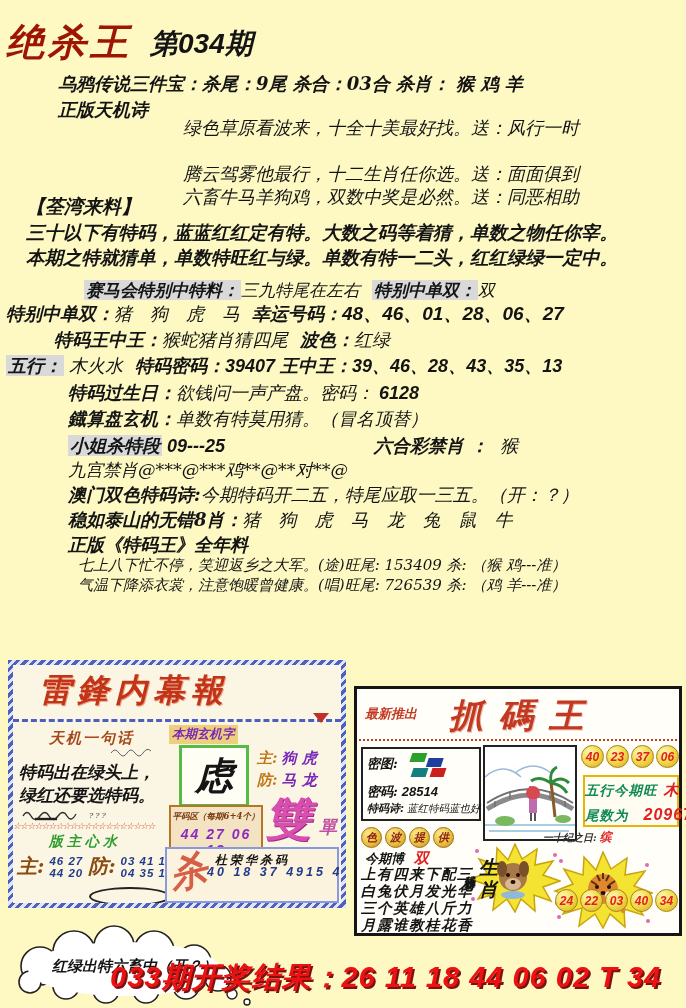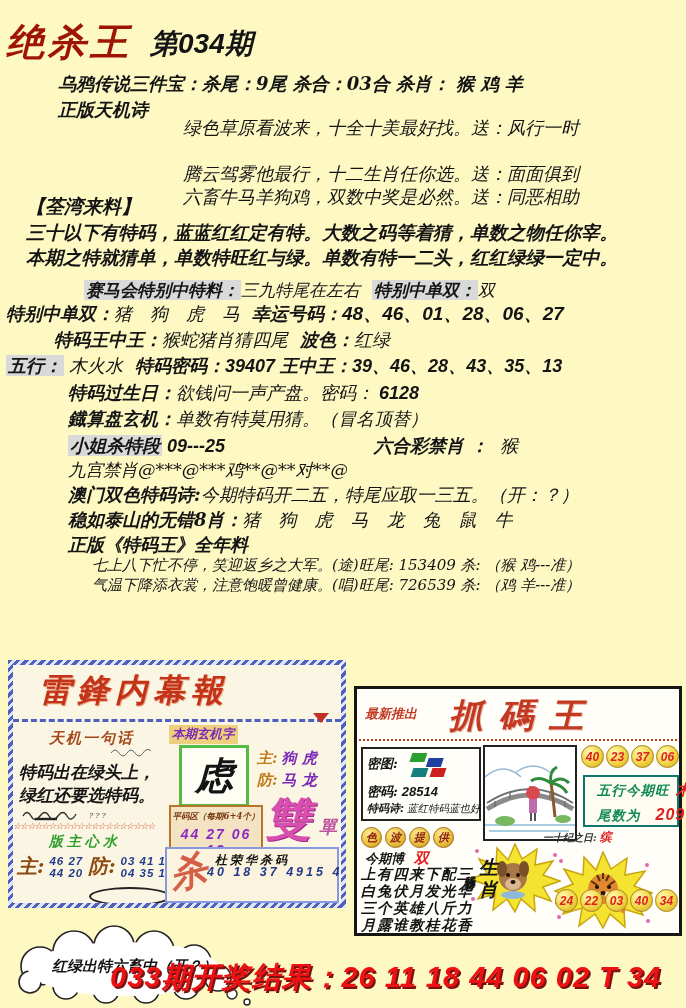--- a/index.html
+++ b/index.html
@@ -16,7 +16,7 @@
   .issue{left:150px;top:28px;font-size:28px;font-weight:bold;font-family:"Liberation Sans",sans-serif;}
 
   .poem-line{left:183px;font-size:18px;}
-  .small-line{left:92px;font-size:15px;}
+  .small-line{left:78px;font-size:15px;}
 
   
   .lf{position:absolute;left:8px;top:660px;width:338px;height:248px;box-sizing:border-box;padding:5px;

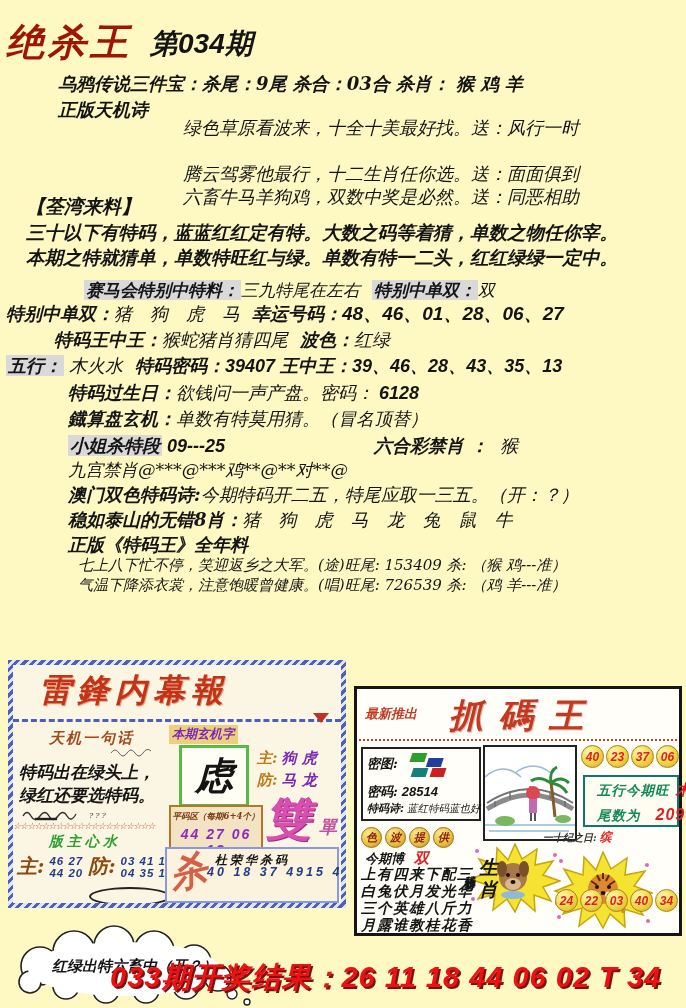--- a/index.html
+++ b/index.html
@@ -75,8 +75,8 @@
         background:radial-gradient(circle at 35% 30%,#fff9b0,#f0d545 55%,#d4a91e);
         display:flex;align-items:center;justify-content:center;
         font-family:"Liberation Sans",sans-serif;font-weight:bold;font-size:12px;color:#e02020;}
-  .wx-box{position:absolute;left:226px;top:86px;width:96px;height:52px;border:2px solid #0f766e;background:#fffdf2;
-          box-sizing:border-box;padding:4px 12px;}
+  .wx-box{position:absolute;left:226px;top:86px;width:96px;height:52px;border:2px solid #eab308;background:#fffdf2;
+          box-sizing:border-box;padding:4px 0;}
   .wx-line{white-space:nowrap;font-size:13.5px;font-weight:bold;color:#118a55;letter-spacing:1px;}
   .wx-red{color:#e02020;}
   .coinrow{position:absolute;left:4px;top:138px;display:flex;gap:3px;}

